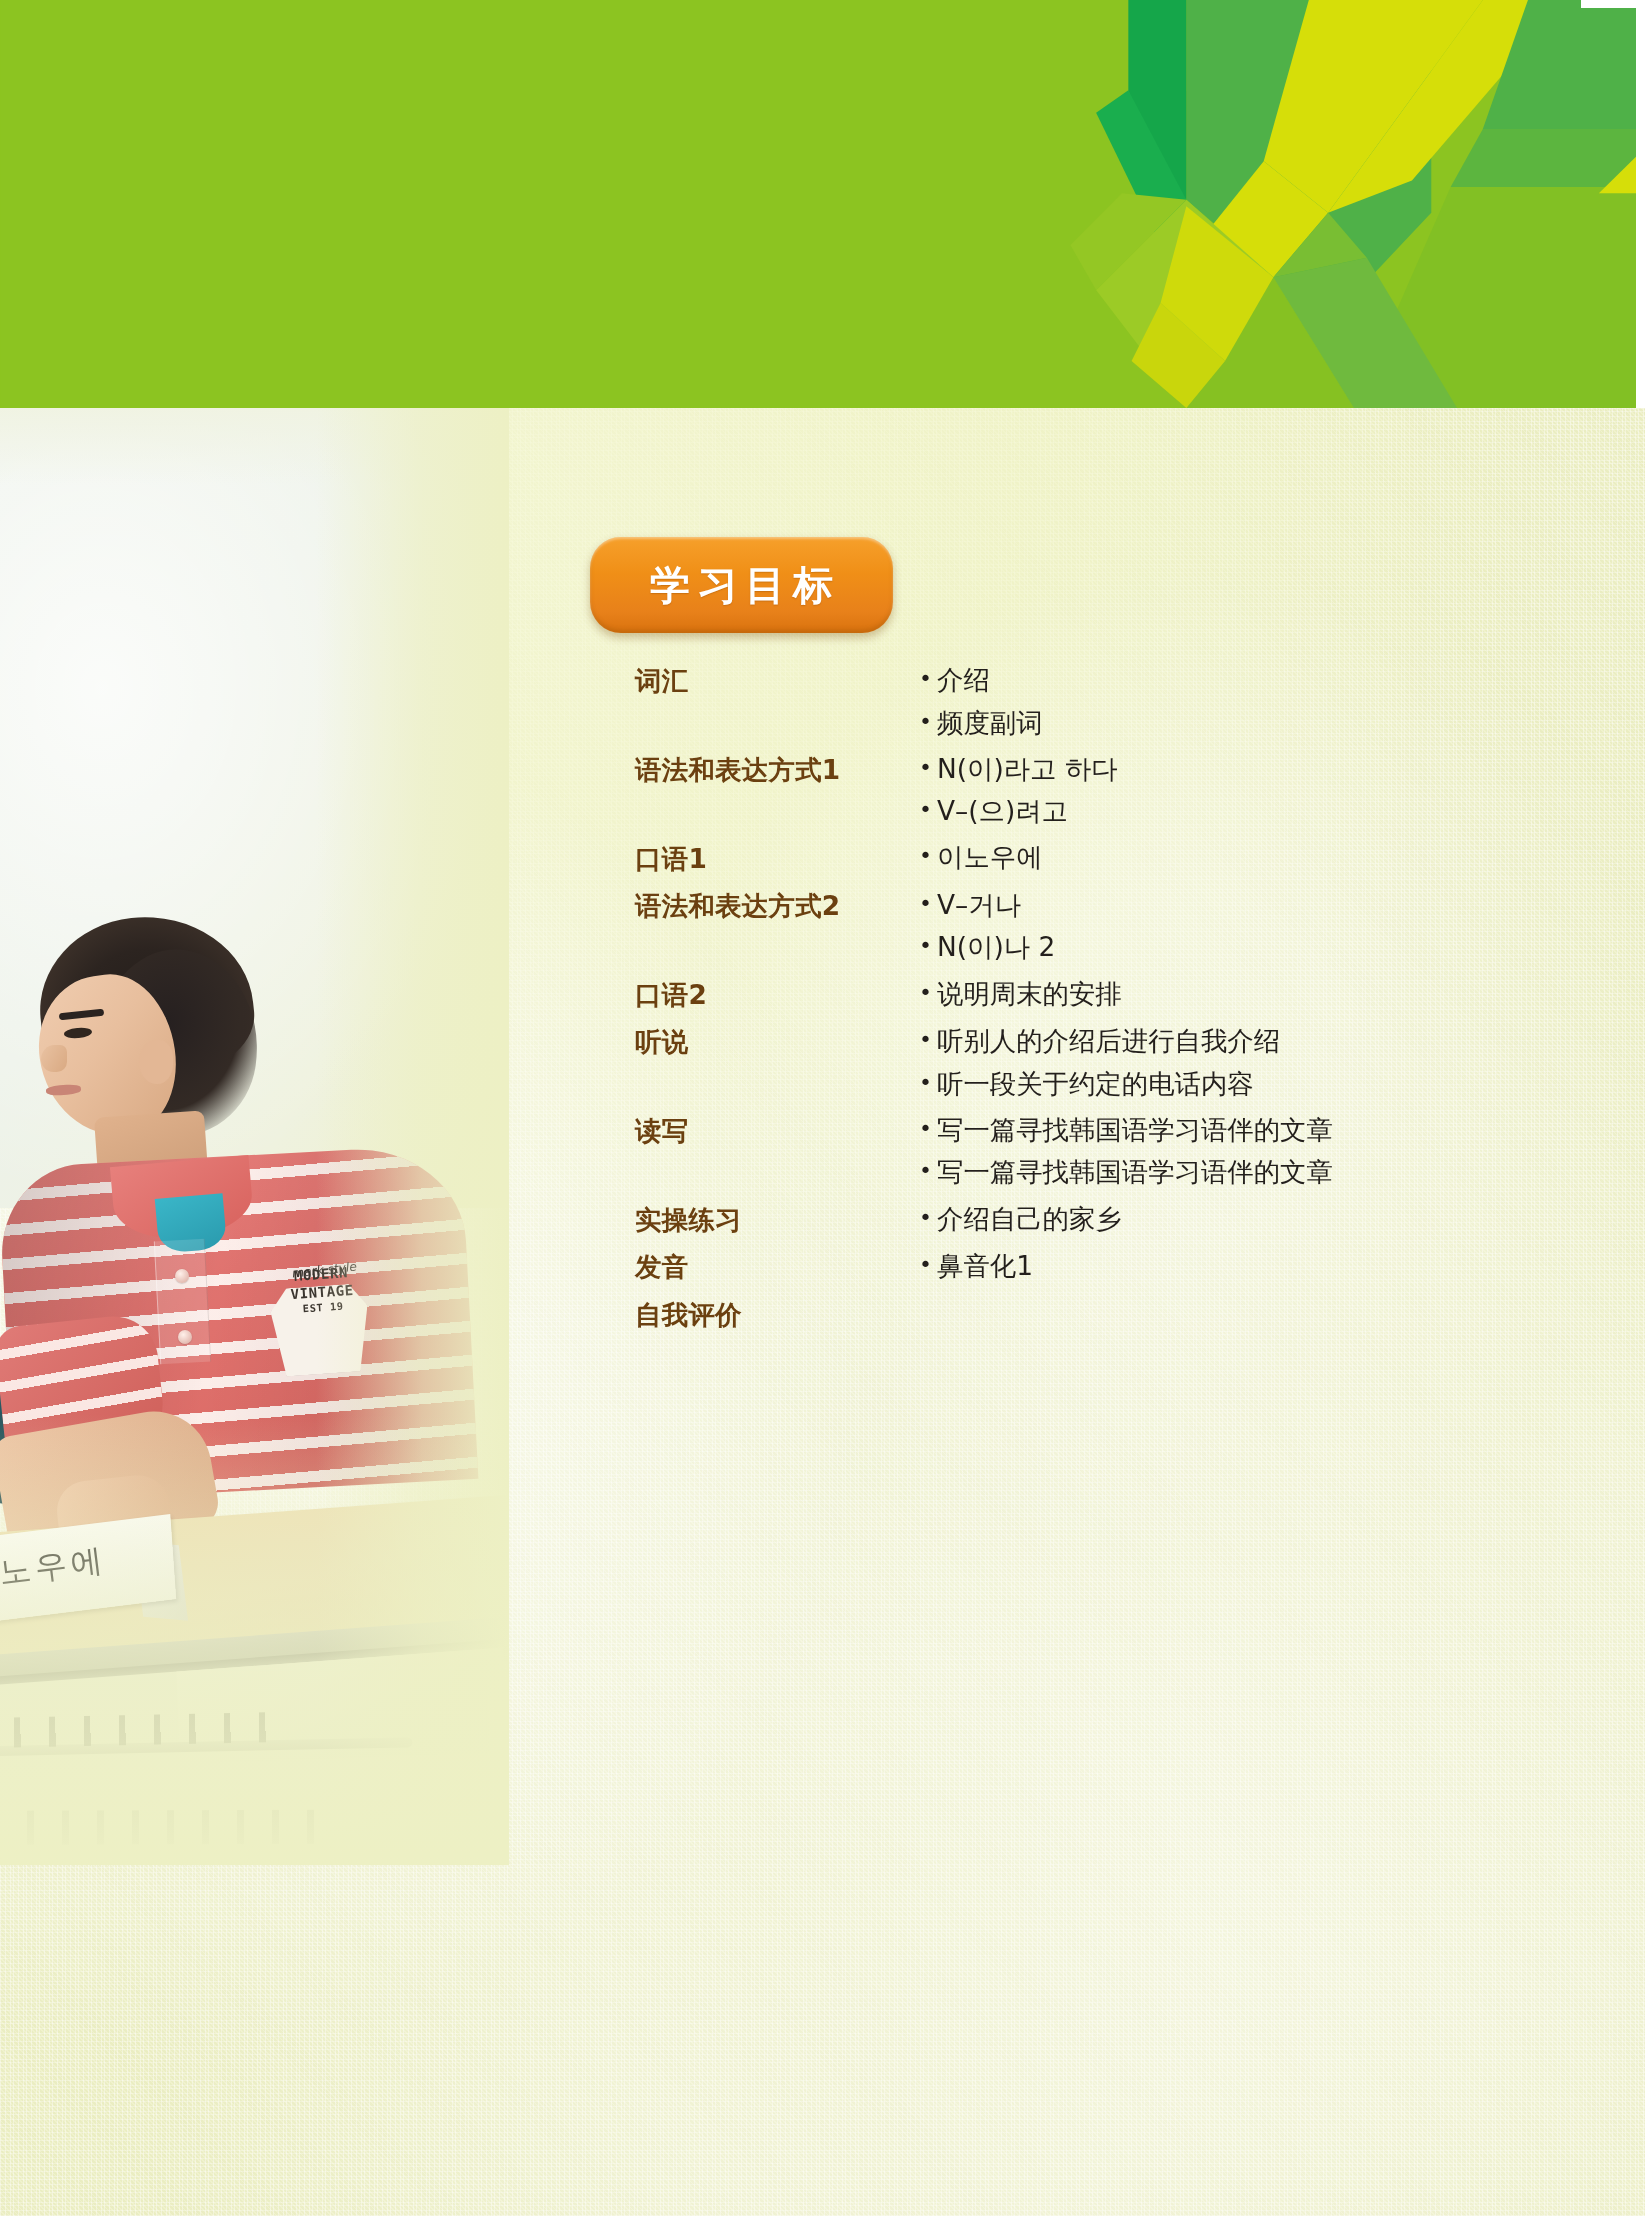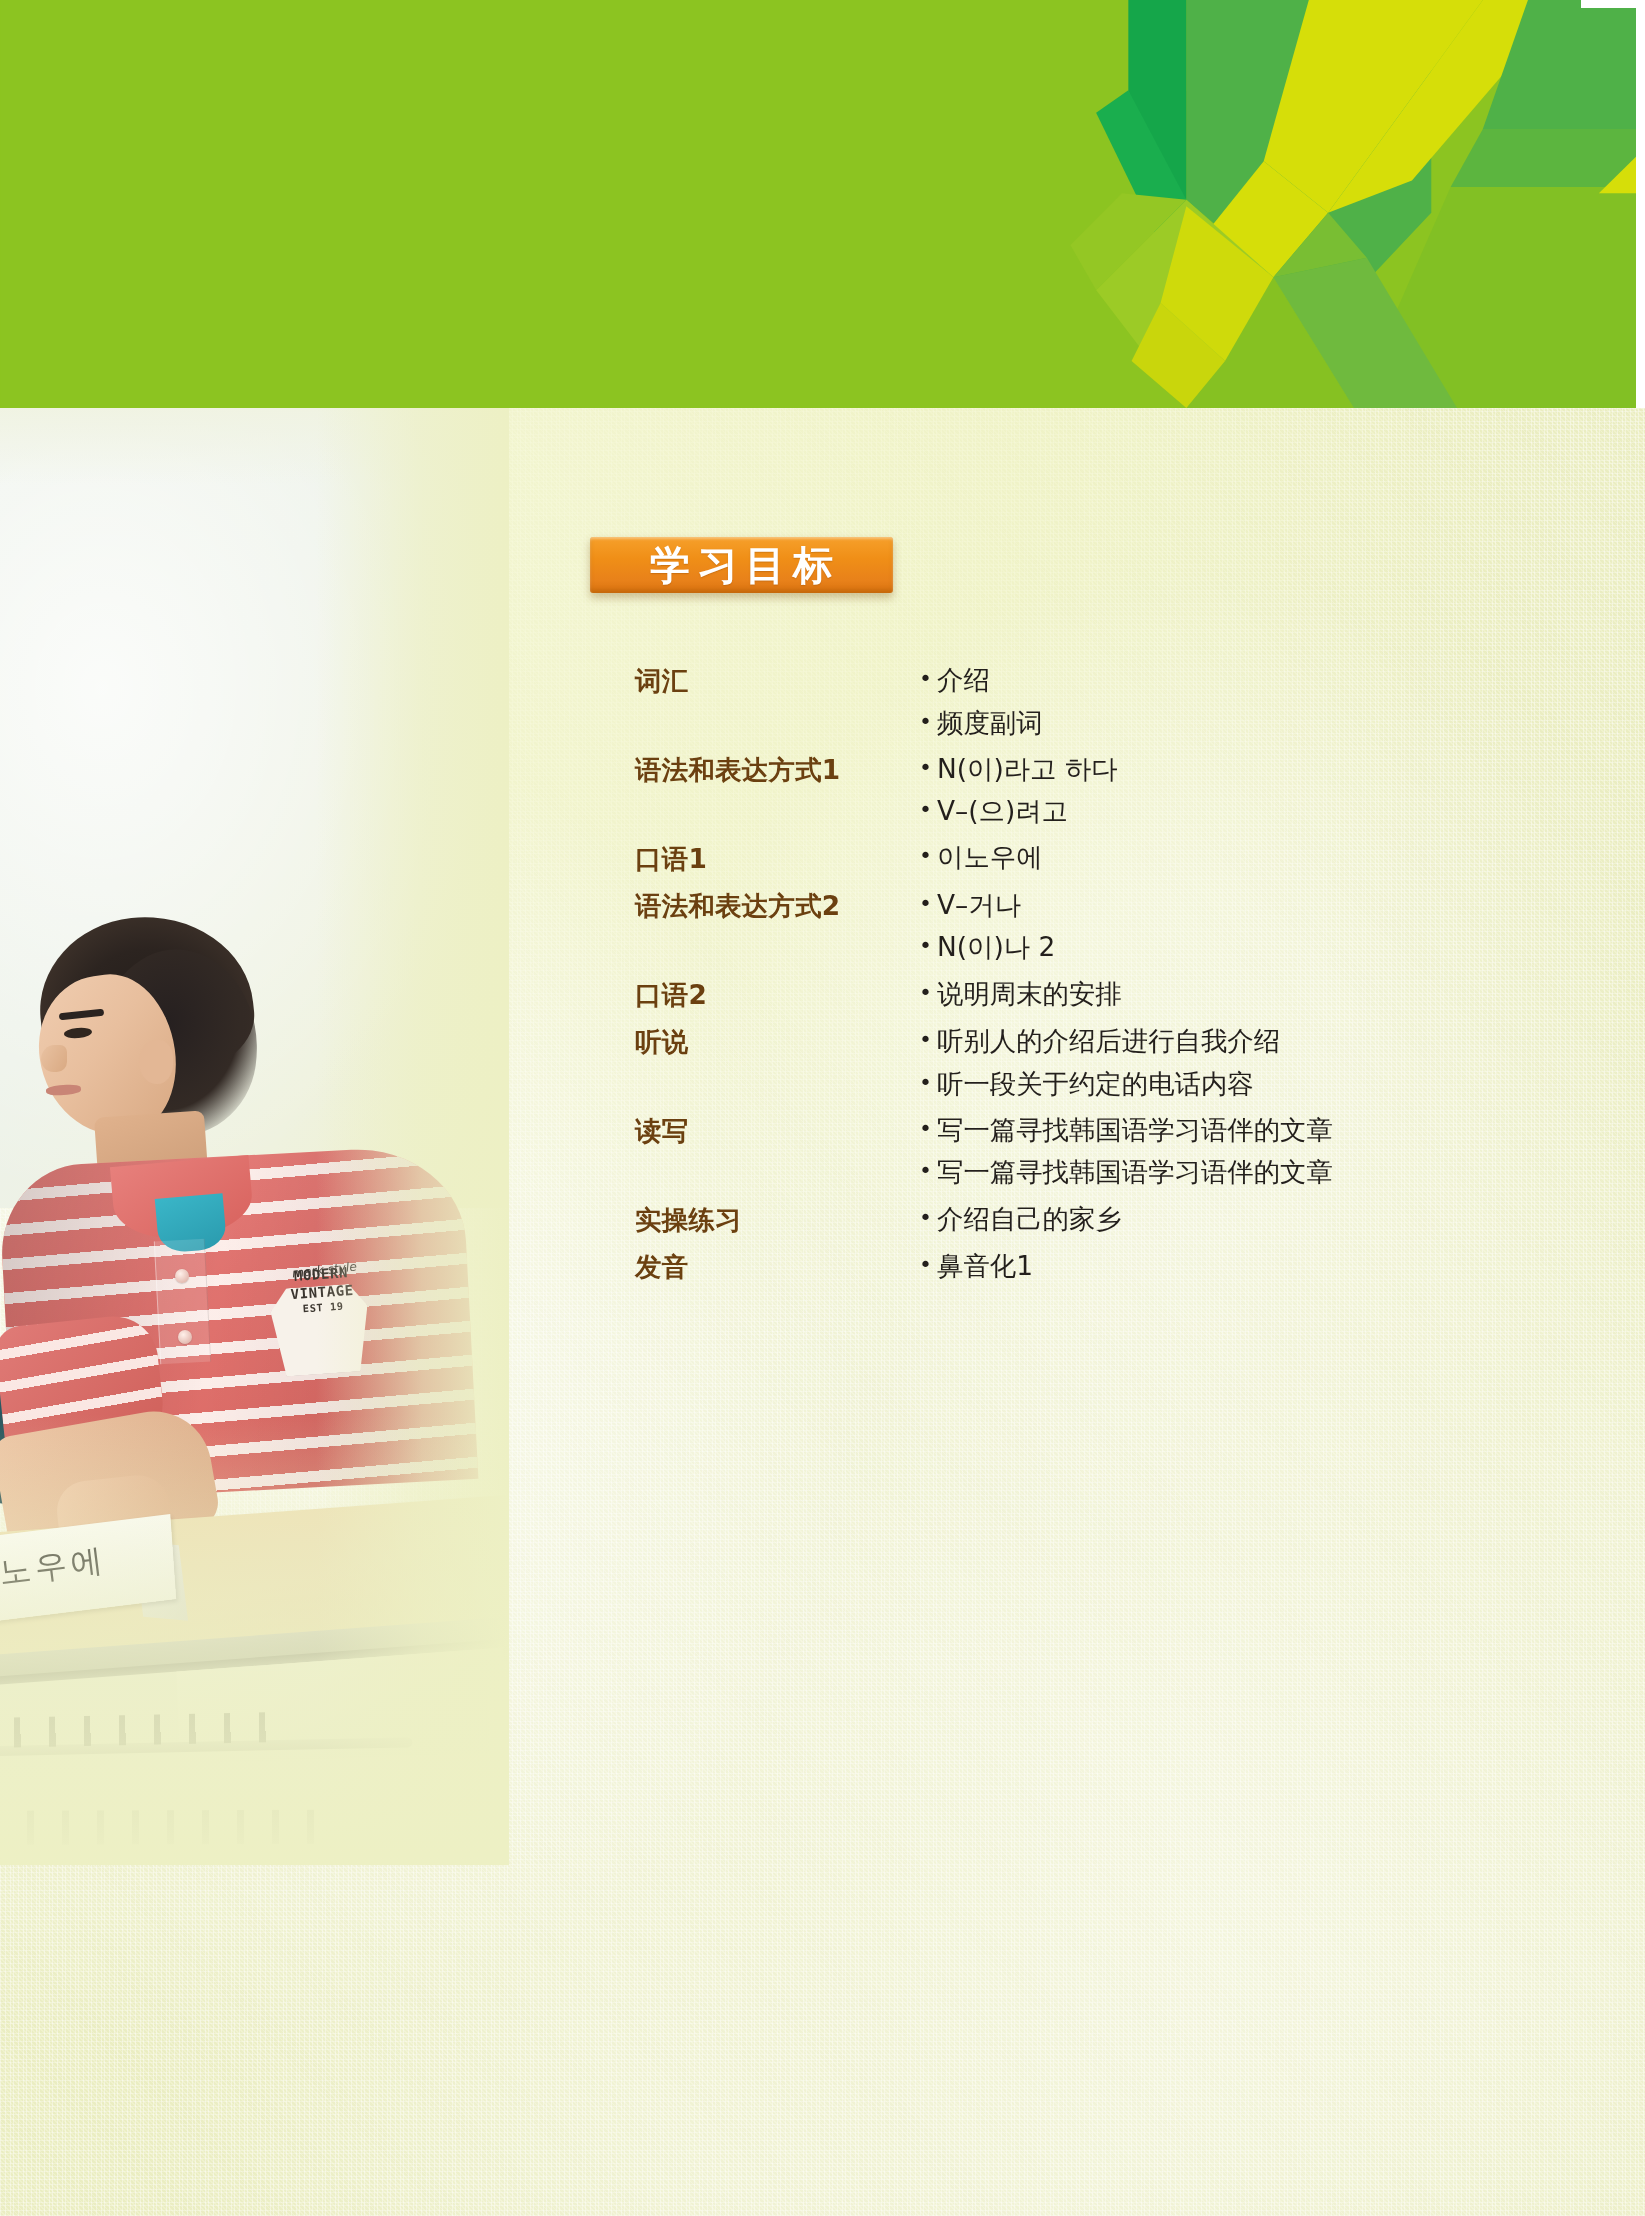--- a/index.html
+++ b/index.html
@@ -297,8 +297,8 @@
   
   .title-badge{
     position:absolute; left:590px; top:537px;
-    width:303px; height:56px;
-    border-radius:3px;
+    width:303px; height:96px;
+    border-radius:31px;
     background:linear-gradient(180deg,#F6A02B 0%,#F08F17 38%,#E8811A 78%,#D9720E 100%);
     box-shadow:0 4.5px 8.4px rgba(120,70,0,.30), inset 0 1.9px 2.6px rgba(255,255,255,.38), inset 0 -3.2px 4.5px rgba(150,80,0,.30);
     display:flex; align-items:center; justify-content:center;

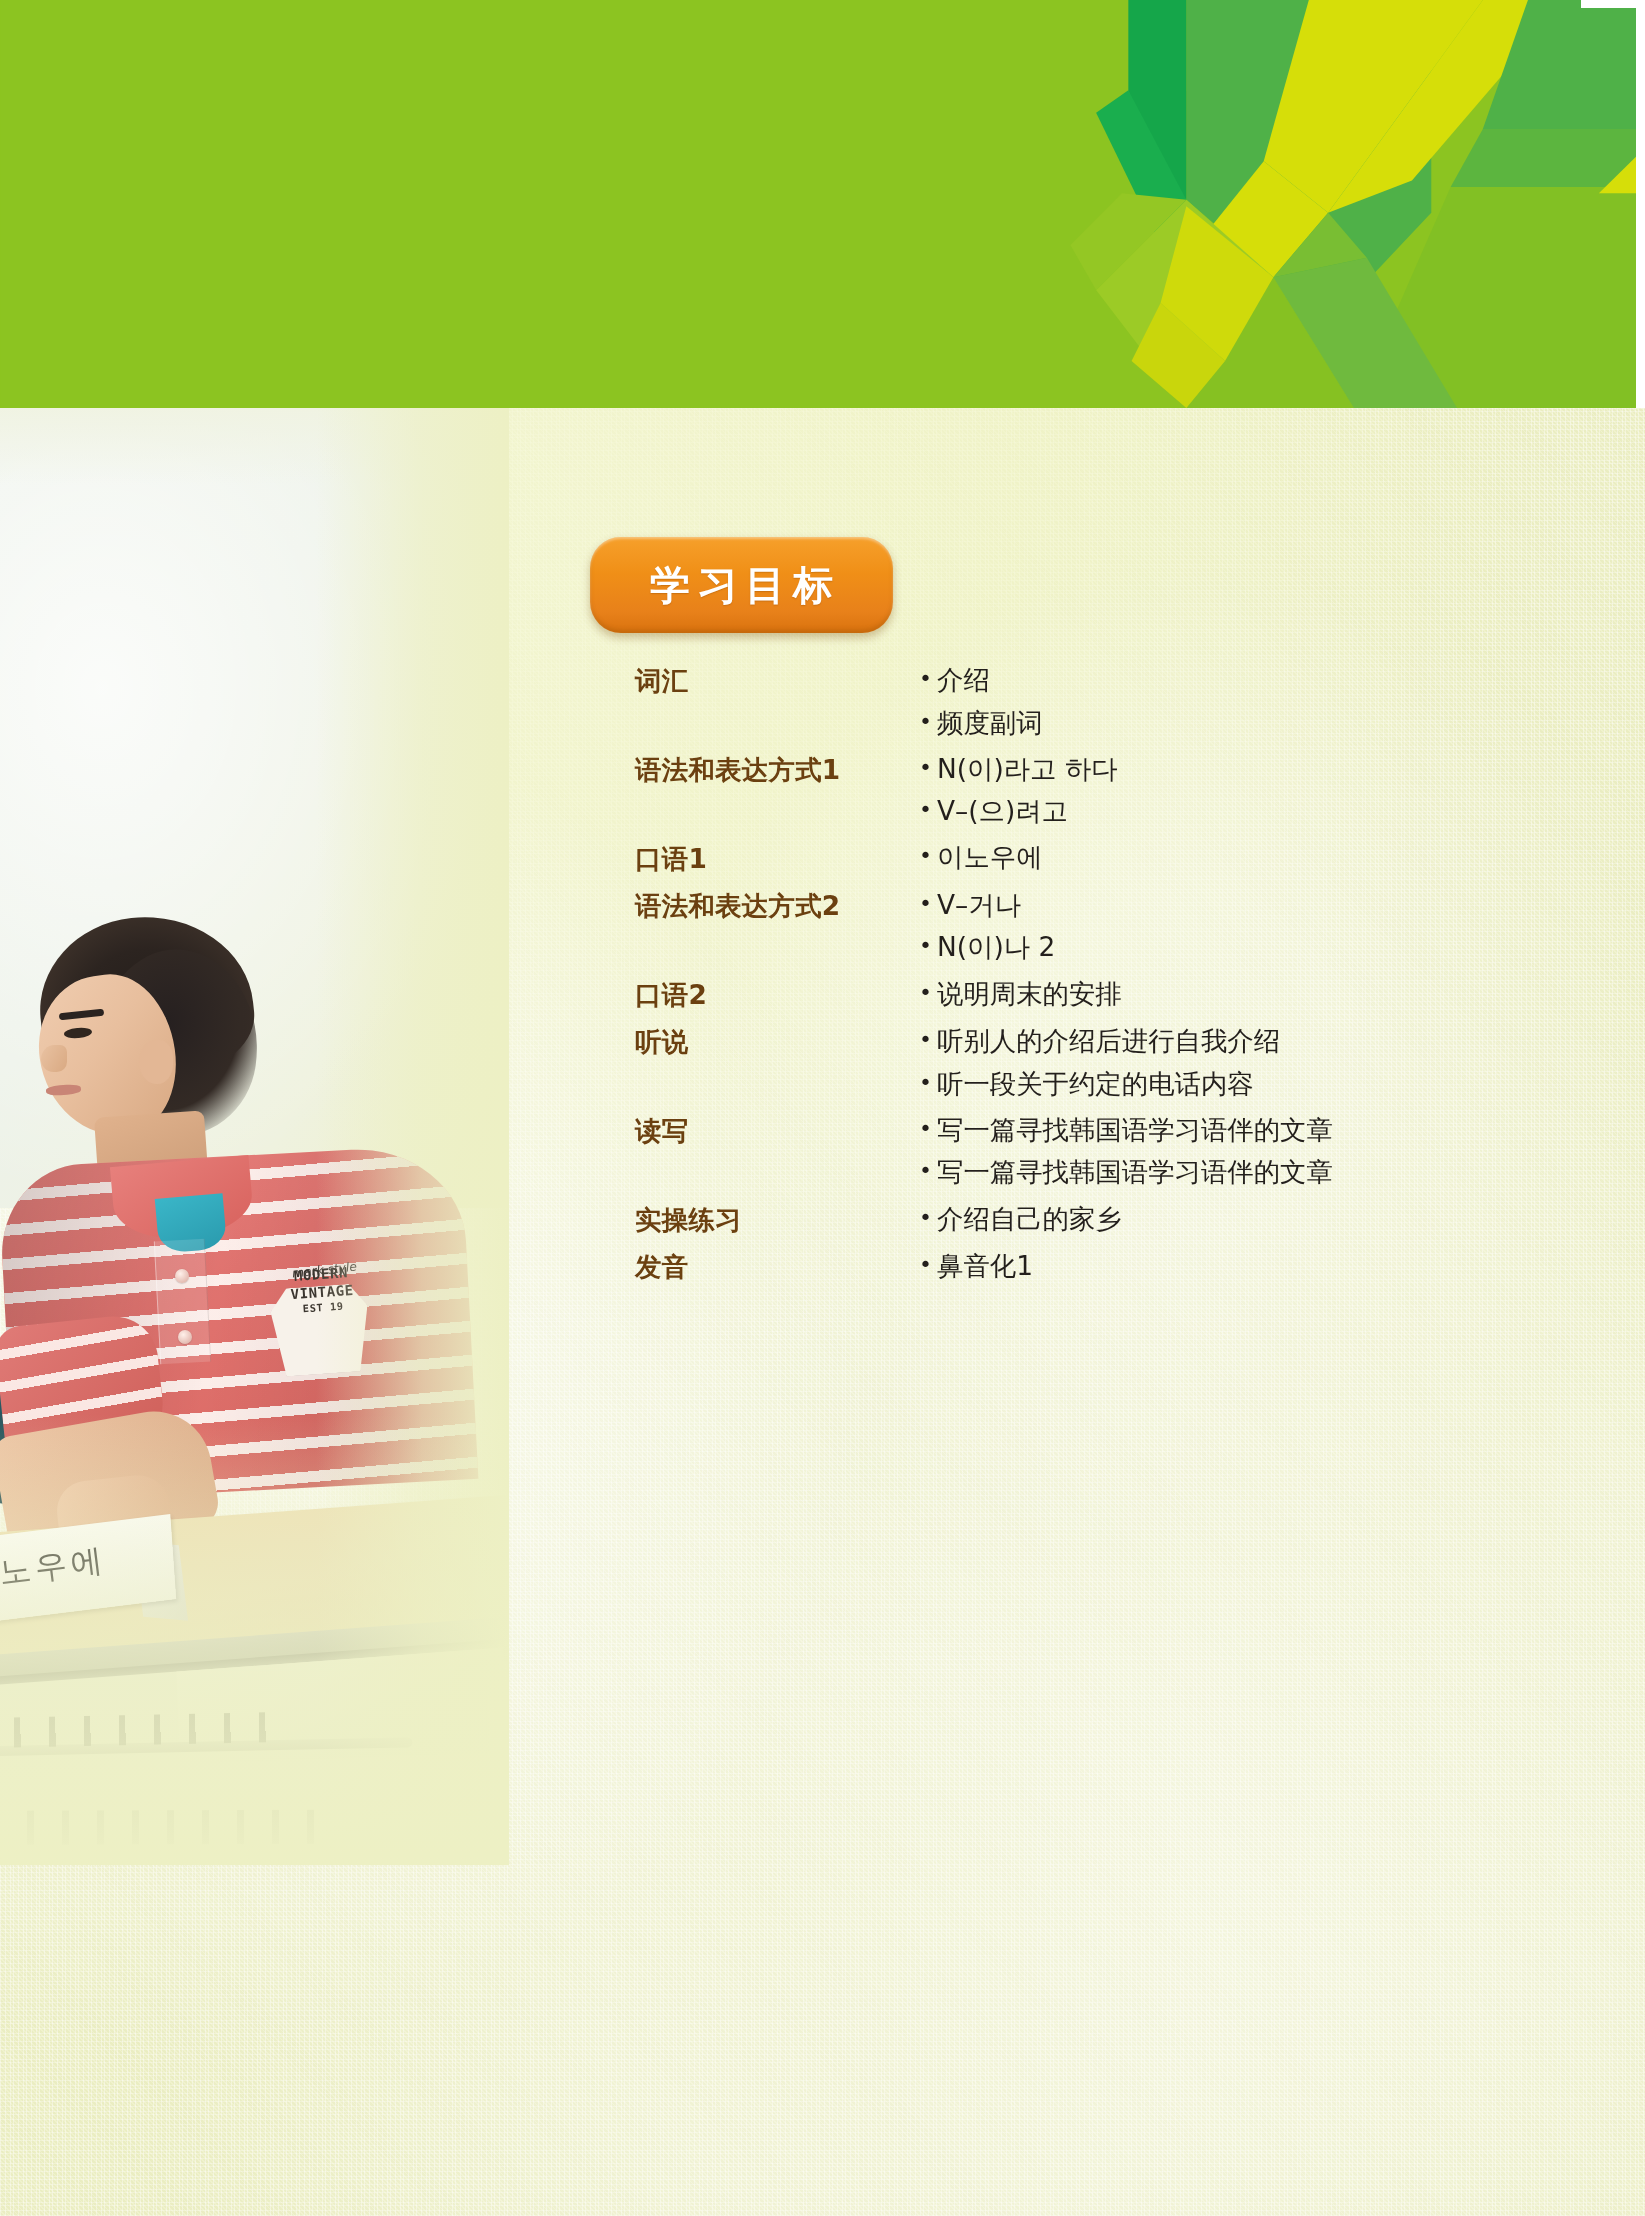--- a/index.html
+++ b/index.html
@@ -554,6 +554,10 @@
           </div>
         </div>
       </div>
+      <div class="goal-row">
+        <div class="goal-label">自我评价</div>
+        <div class="goal-items"></div>
+      </div>
     </div>
 
 </div>

